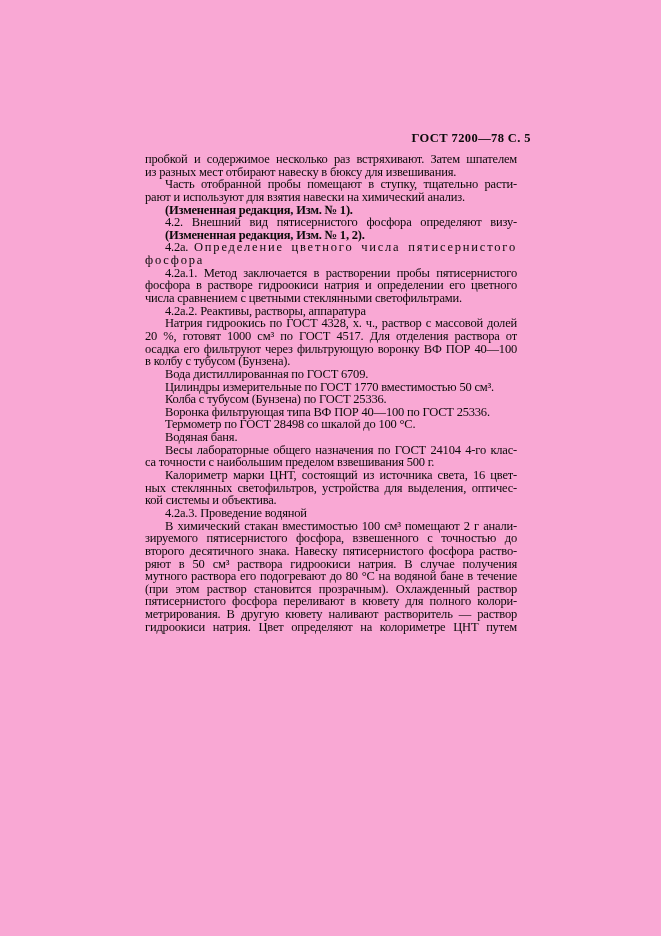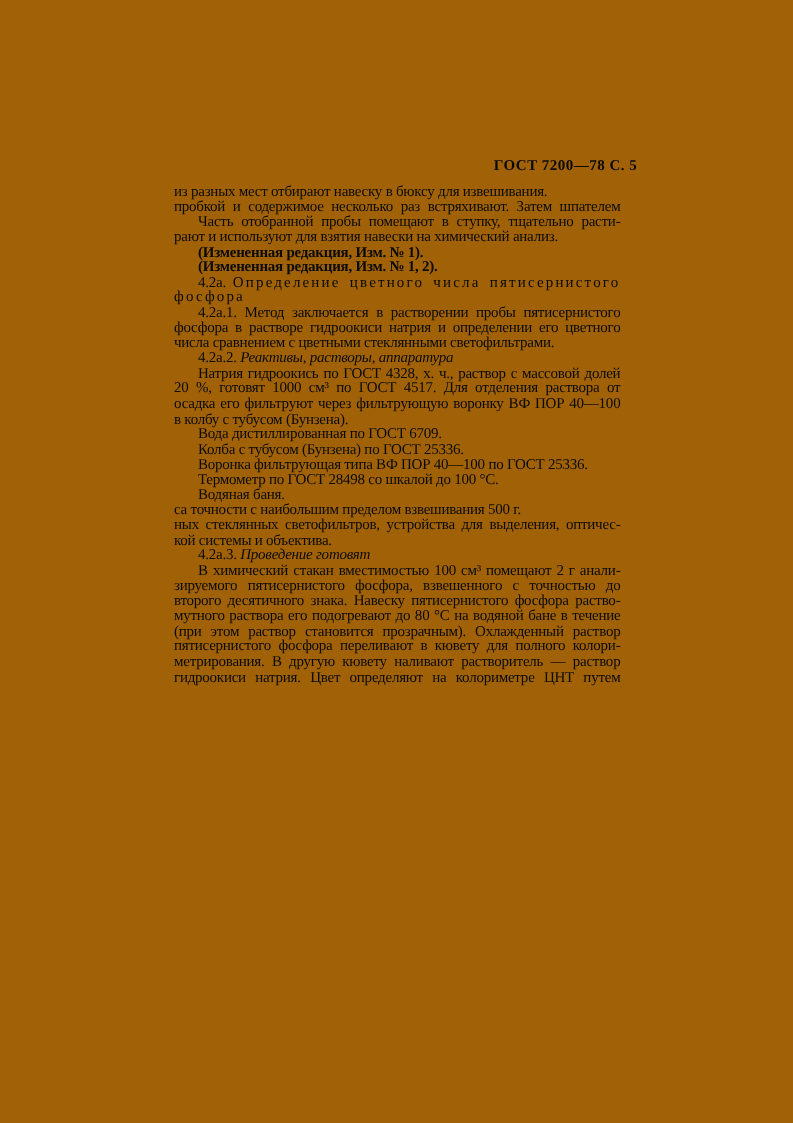--- a/index.html
+++ b/index.html
@@ -14,7 +14,7 @@
   .page {
     position: absolute; left: 0; top: 0;
     width: 661px; height: 936px;
-    background: #a16207;
+    background: #f9a8d4;
   }
   .running-header {
     position: absolute;

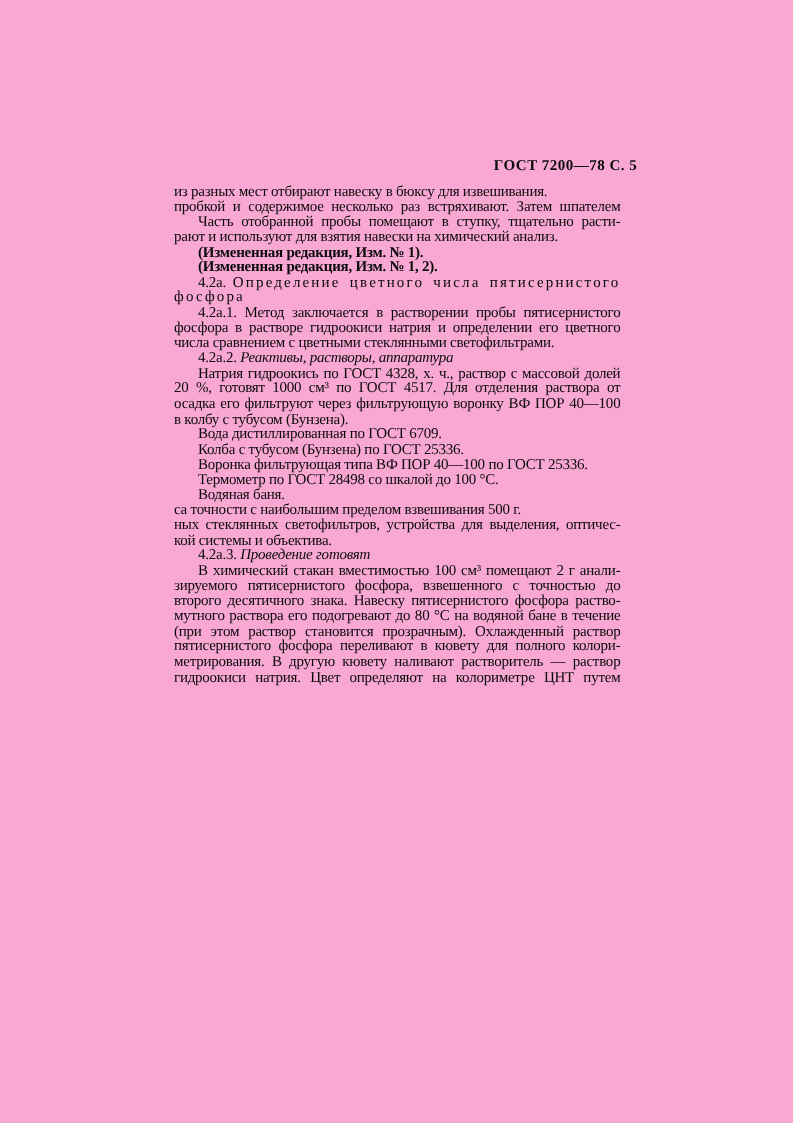--- a/index.html
+++ b/index.html
@@ -53,8 +53,8 @@
 <div class="page">
   <div class="running-header">ГОСТ 7200—78 С. 5</div>
   <div class="doc-body">
+      <div class="line just"><span>пробкой и содержимое несколько раз встряхивают. Затем шпателем</span></div>
       <div class="line"><span>из разных мест отбирают навеску в бюксу для извешивания.</span></div>
-      <div class="line just"><span>пробкой и содержимое несколько раз встряхивают. Затем шпателем</span></div>
       <div class="line ind just"><span>Часть отобранной пробы помещают в ступку, тщательно расти-</span></div>
       <div class="line"><span>рают и используют для взятия навески на химический анализ.</span></div>
       <div class="line ind"><span class="b">(Измененная редакция, Изм. № 1).</span></div>

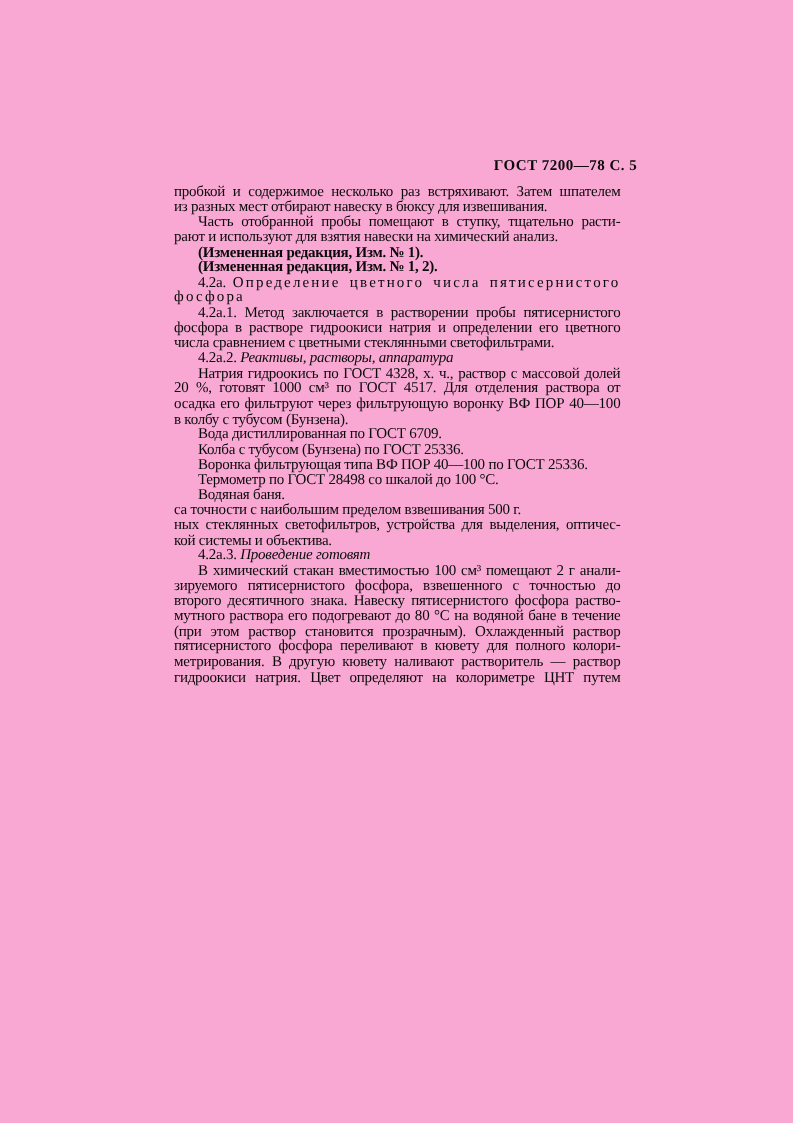--- a/index.html
+++ b/index.html
@@ -58,6 +58,7 @@
       <div class="line ind just"><span>Часть отобранной пробы помещают в ступку, тщательно расти-</span></div>
       <div class="line"><span>рают и используют для взятия навески на химический анализ.</span></div>
       <div class="line ind"><span class="b">(Измененная редакция, Изм. № 1).</span></div>
+      <div class="line ind just"><span>4.2. Внешний вид пятисернистого фосфора определяют визу-</span></div>
       <div class="line ind"><span class="b">(Измененная редакция, Изм. № 1, 2).</span></div>
       <div class="line ind just"><span>4.2а. </span><span class="sp">Определение цветного числа пятисернистого</span></div>
       <div class="line"><span class="sp">фосфора</span></div>

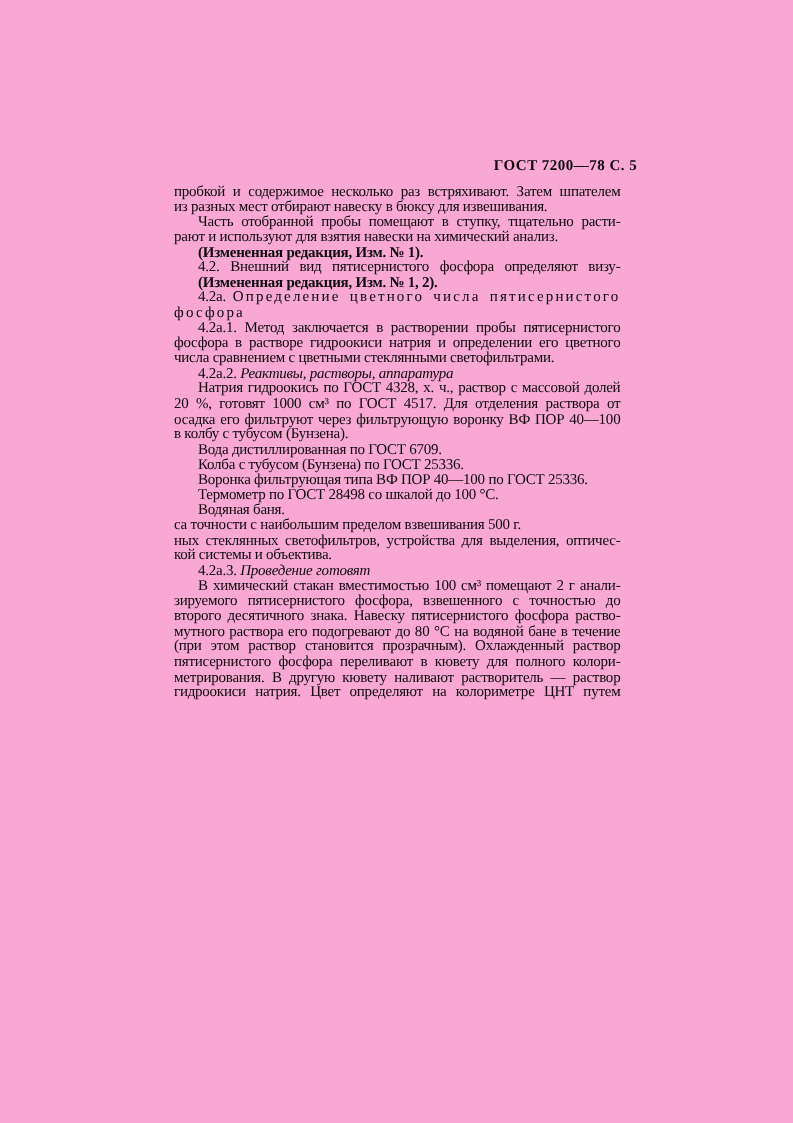--- a/index.html
+++ b/index.html
@@ -44,7 +44,7 @@
     text-align-last: justify;
   }
   .b { font-weight: bold; margin-top: 38px; }
-  .i { font-style: italic; }
+  .i { }
   .sp { letter-spacing: 1.8px; }
 </style>
 </head>

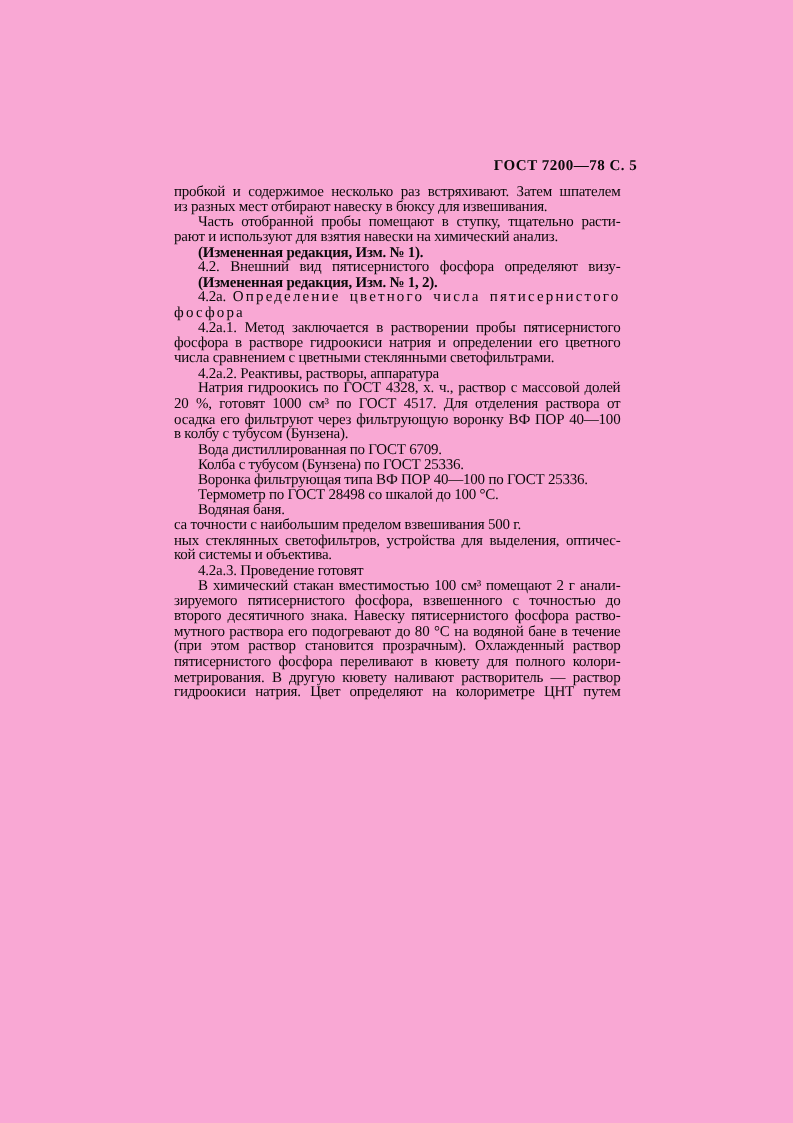--- a/index.html
+++ b/index.html
@@ -71,6 +71,7 @@
       <div class="line just"><span>осадка его фильтруют через фильтрующую воронку ВФ ПОР 40—100</span></div>
       <div class="line"><span>в колбу с тубусом (Бунзена).</span></div>
       <div class="line ind"><span>Вода дистиллированная по ГОСТ 6709.</span></div>
+      <div class="line ind"><span>Цилиндры измерительные по ГОСТ 1770 вместимостью 50 см³.</span></div>
       <div class="line ind"><span>Колба с тубусом (Бунзена) по ГОСТ 25336.</span></div>
       <div class="line ind"><span>Воронка фильтрующая типа ВФ ПОР 40—100 по ГОСТ 25336.</span></div>
       <div class="line ind"><span>Термометр по ГОСТ 28498 со шкалой до 100 °С.</span></div>

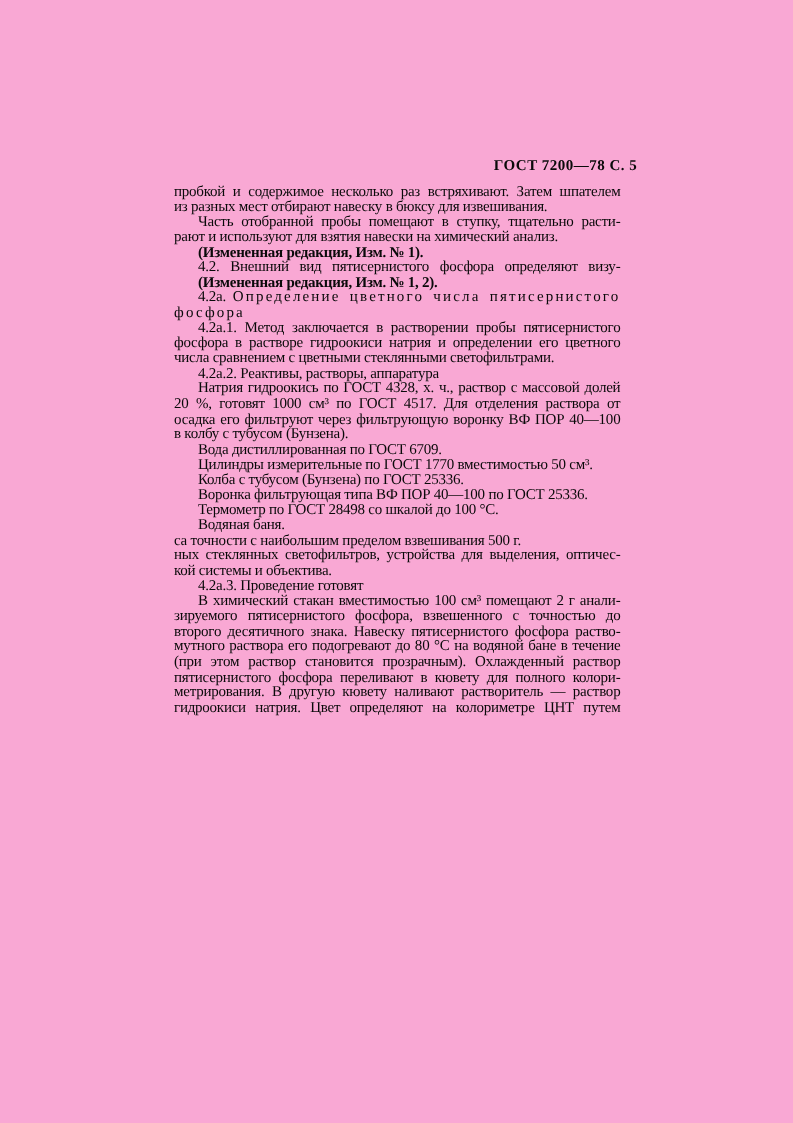--- a/index.html
+++ b/index.html
@@ -76,6 +76,7 @@
       <div class="line ind"><span>Воронка фильтрующая типа ВФ ПОР 40—100 по ГОСТ 25336.</span></div>
       <div class="line ind"><span>Термометр по ГОСТ 28498 со шкалой до 100 °С.</span></div>
       <div class="line ind"><span>Водяная баня.</span></div>
+      <div class="line ind just"><span>Весы лабораторные общего назначения по ГОСТ 24104 4-го клас-</span></div>
       <div class="line"><span>са точности с наибольшим пределом взвешивания 500 г.</span></div>
       <div class="line just"><span>ных стеклянных светофильтров, устройства для выделения, оптичес-</span></div>
       <div class="line"><span>кой системы и объектива.</span></div>

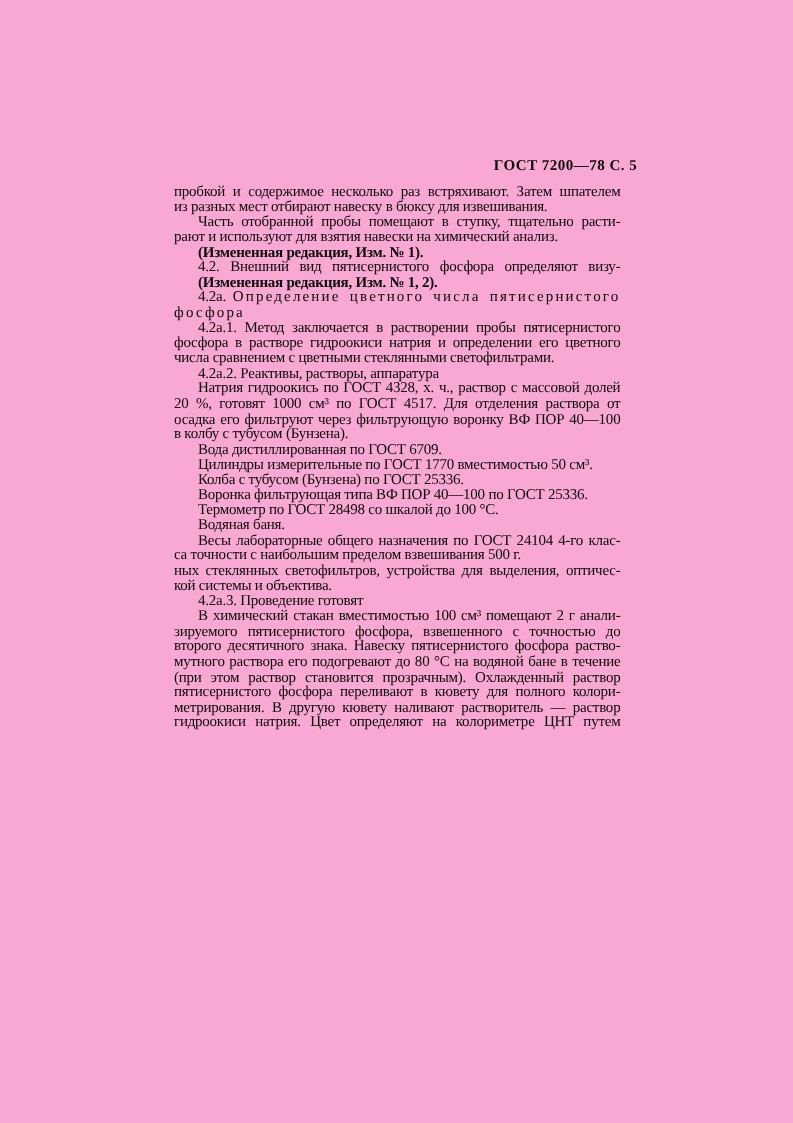--- a/index.html
+++ b/index.html
@@ -78,6 +78,7 @@
       <div class="line ind"><span>Водяная баня.</span></div>
       <div class="line ind just"><span>Весы лабораторные общего назначения по ГОСТ 24104 4-го клас-</span></div>
       <div class="line"><span>са точности с наибольшим пределом взвешивания 500 г.</span></div>
+      <div class="line ind just"><span>Калориметр марки ЦНТ, состоящий из источника света, 16 цвет-</span></div>
       <div class="line just"><span>ных стеклянных светофильтров, устройства для выделения, оптичес-</span></div>
       <div class="line"><span>кой системы и объектива.</span></div>
       <div class="line ind"><span>4.2а.3. </span><span class="i">Проведение готовят</span></div>

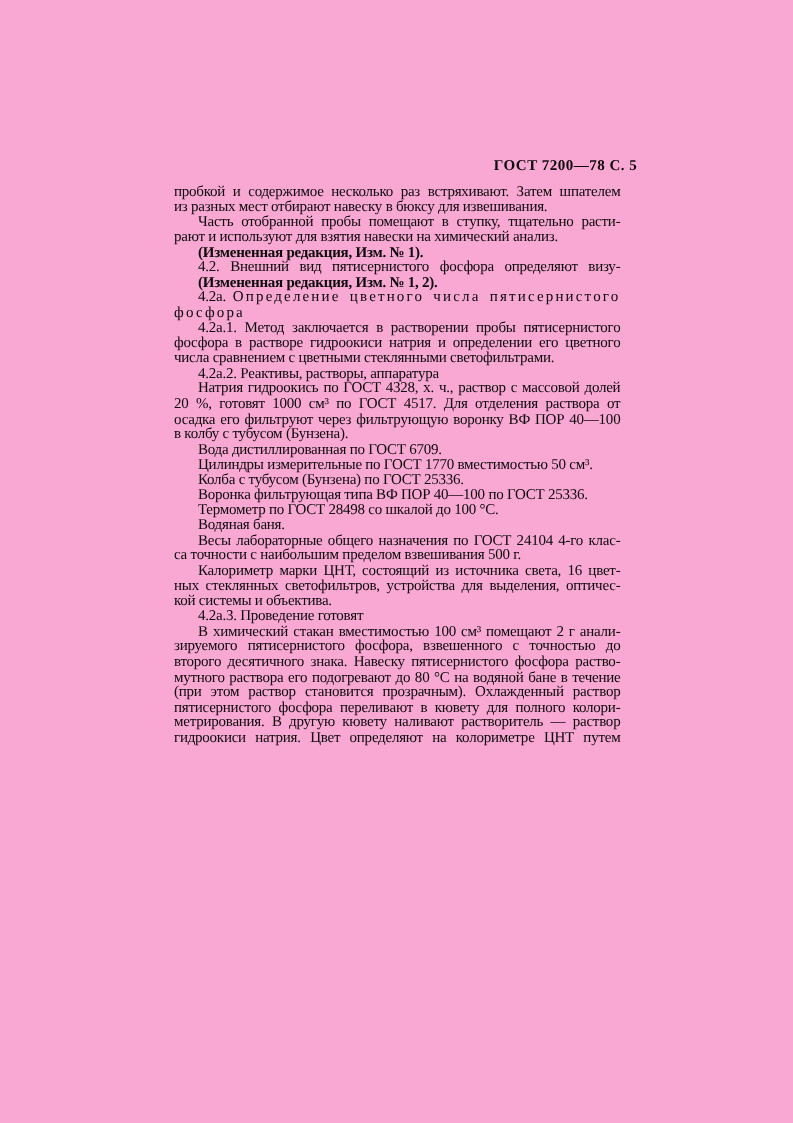--- a/index.html
+++ b/index.html
@@ -81,7 +81,7 @@
       <div class="line ind just"><span>Калориметр марки ЦНТ, состоящий из источника света, 16 цвет-</span></div>
       <div class="line just"><span>ных стеклянных светофильтров, устройства для выделения, оптичес-</span></div>
       <div class="line"><span>кой системы и объектива.</span></div>
-      <div class="line ind"><span>4.2а.3. </span><span class="i">Проведение готовят</span></div>
+      <div class="line ind"><span>4.2а.3. </span><span class="i">Проведение водяной</span></div>
       <div class="line ind just"><span>В химический стакан вместимостью 100 см³ помещают 2 г анали-</span></div>
       <div class="line just"><span>зируемого пятисернистого фосфора, взвешенного с точностью до</span></div>
       <div class="line just"><span>второго десятичного знака. Навеску пятисернистого фосфора раство-</span></div>

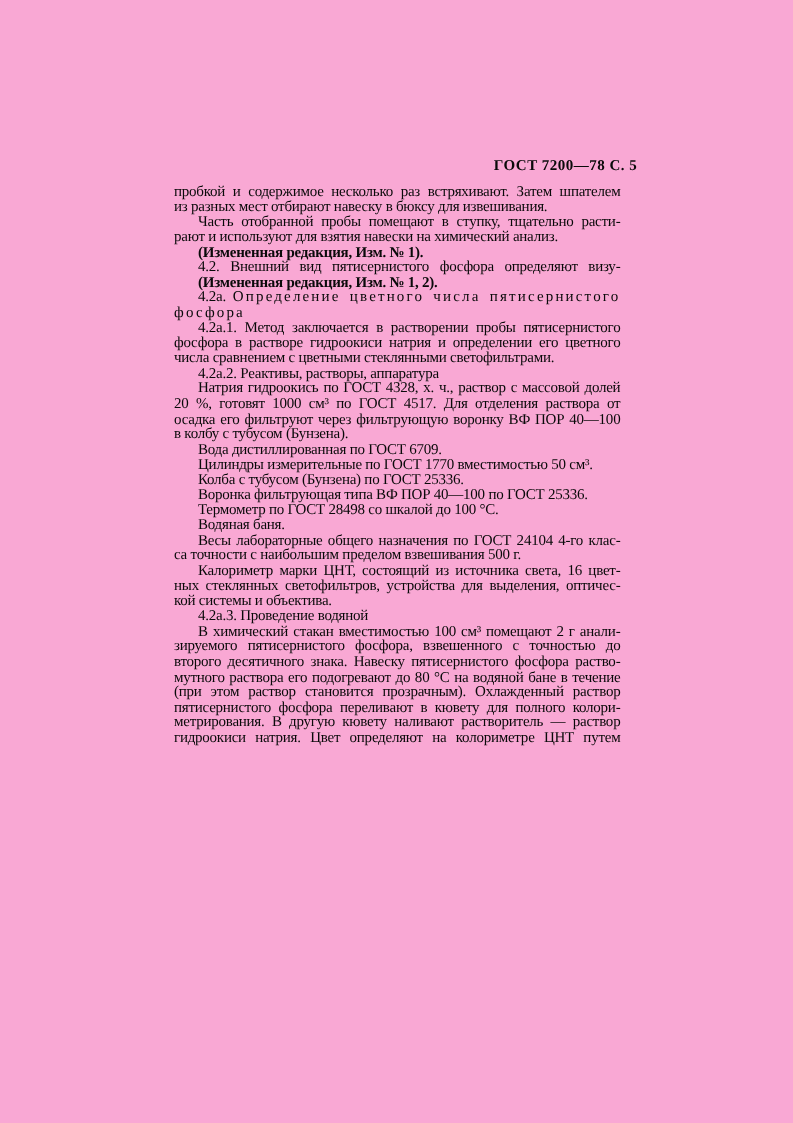--- a/index.html
+++ b/index.html
@@ -85,6 +85,7 @@
       <div class="line ind just"><span>В химический стакан вместимостью 100 см³ помещают 2 г анали-</span></div>
       <div class="line just"><span>зируемого пятисернистого фосфора, взвешенного с точностью до</span></div>
       <div class="line just"><span>второго десятичного знака. Навеску пятисернистого фосфора раство-</span></div>
+      <div class="line just"><span>ряют в 50 см³ раствора гидроокиси натрия. В случае получения</span></div>
       <div class="line just"><span>мутного раствора его подогревают до 80 °С на водяной бане в течение</span></div>
       <div class="line just"><span>(при этом раствор становится прозрачным). Охлажденный раствор</span></div>
       <div class="line just"><span>пятисернистого фосфора переливают в кювету для полного колори-</span></div>

